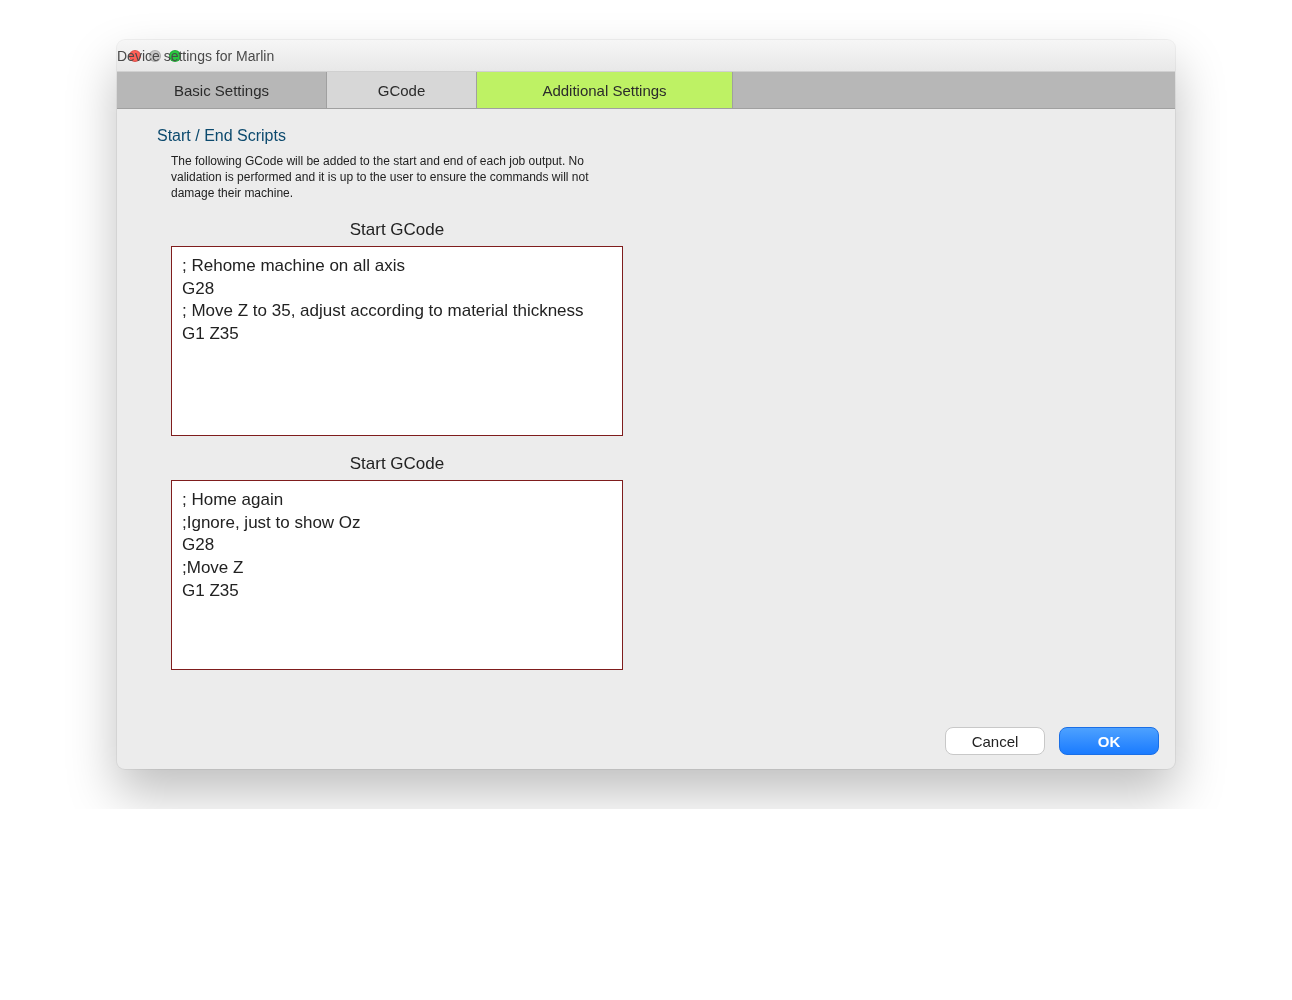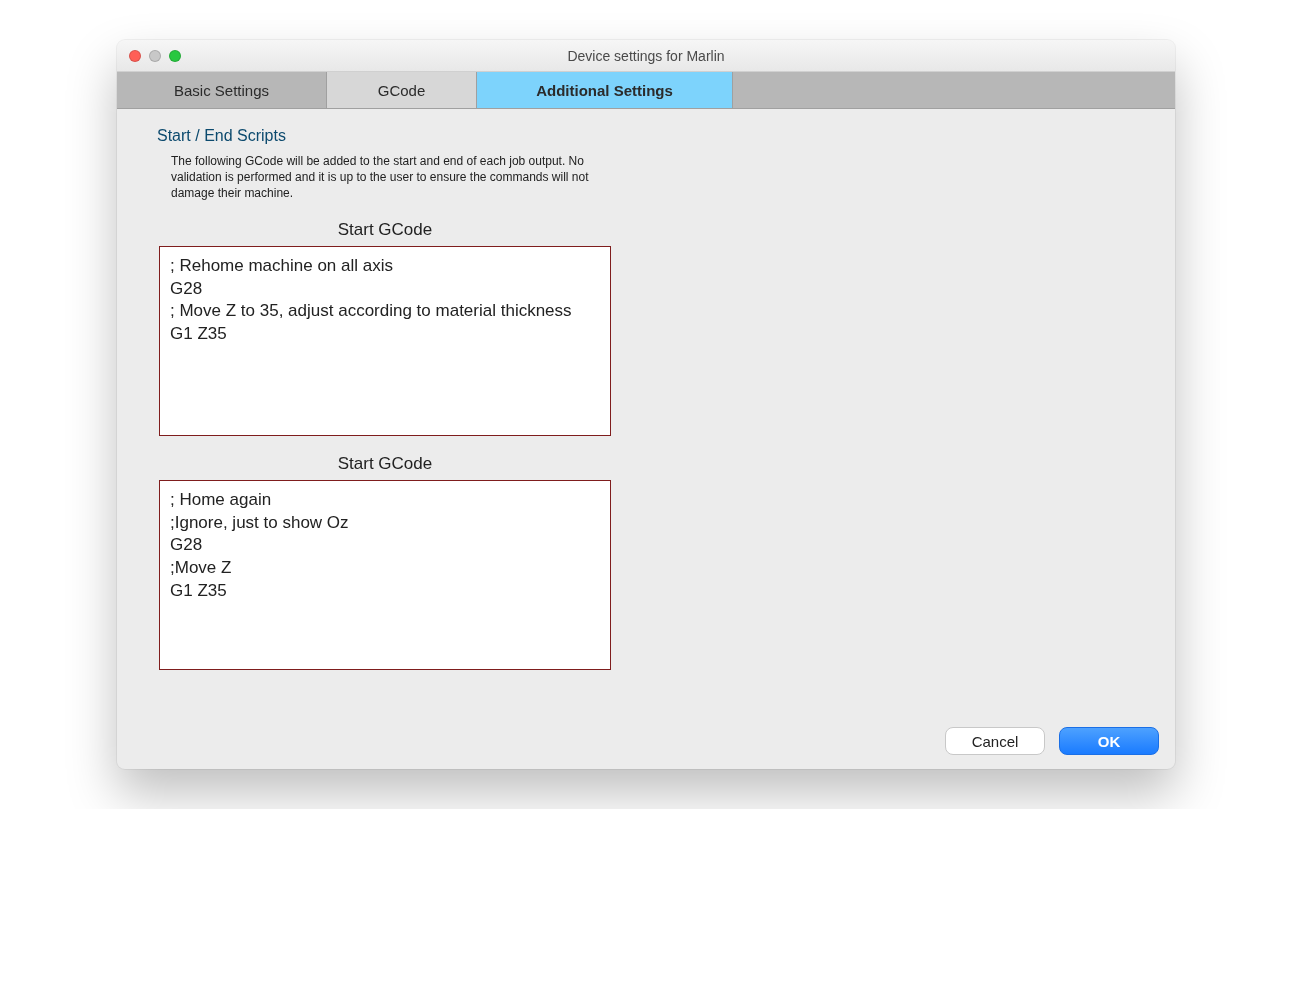--- a/index.html
+++ b/index.html
@@ -41,7 +41,6 @@
   .title {
     position: absolute;
     left: 0; right: 0;
-    text-align: center;
     font-size: 14px;
     color: #4a4a4a;
     pointer-events: none;

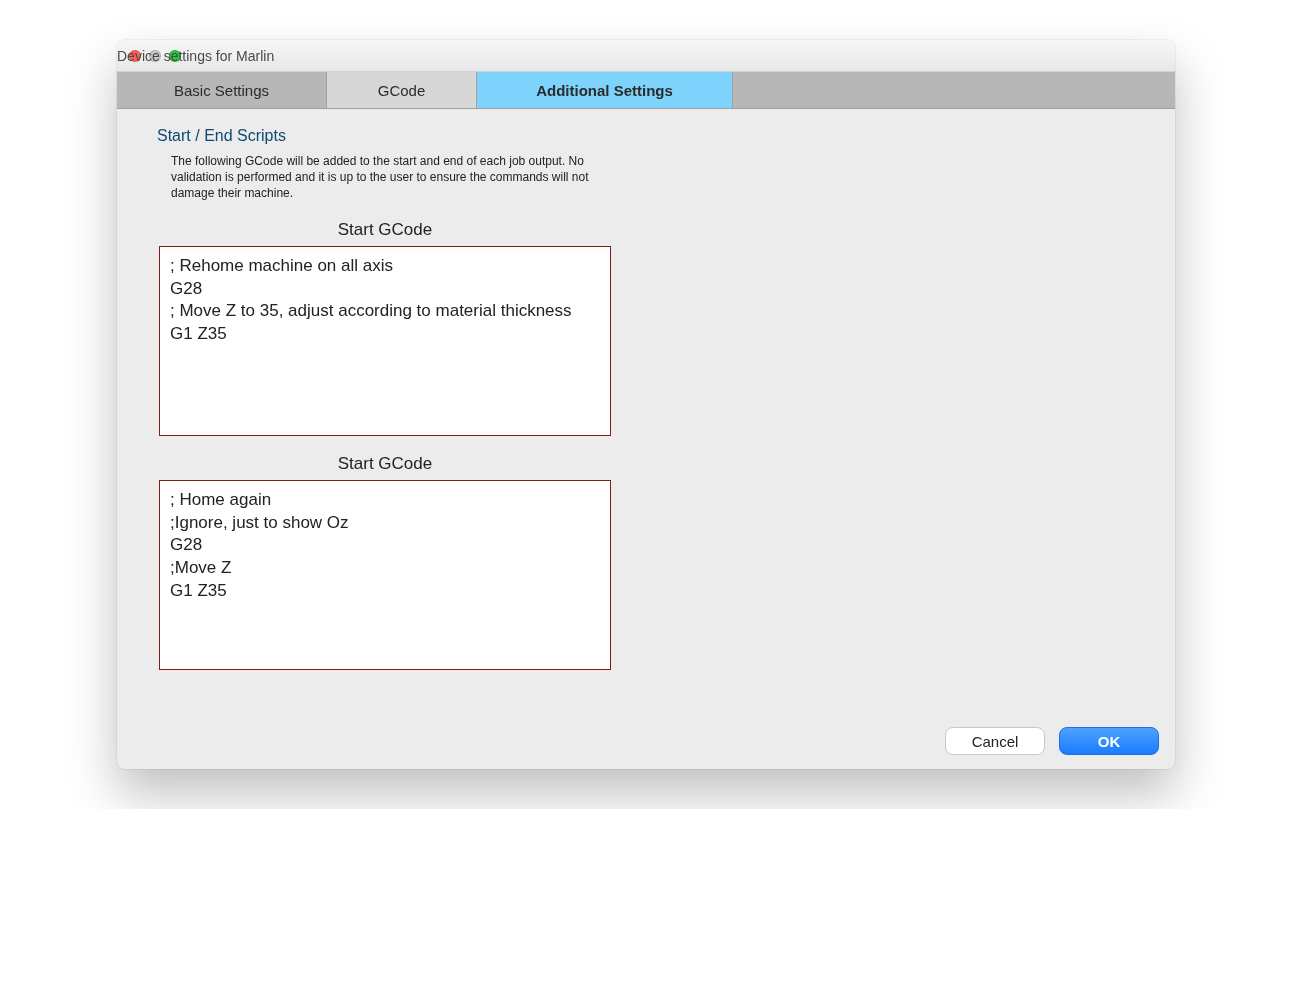--- a/index.html
+++ b/index.html
@@ -63,7 +63,7 @@
   }
   .tab-basic { width: 210px; background: #b7b7b7; }
   .tab-gcode { width: 150px; background: #d7d7d7; }
-  .tab-additional { width: 256px; background: #7dd3fc; font-weight: bold; }
+  .tab-additional { width: 256px; background: #bef264; }
   .tab-rest { flex: 1; background: #b7b7b7; border-right: none; }
   .content {
     padding: 18px 40px 14px 40px;

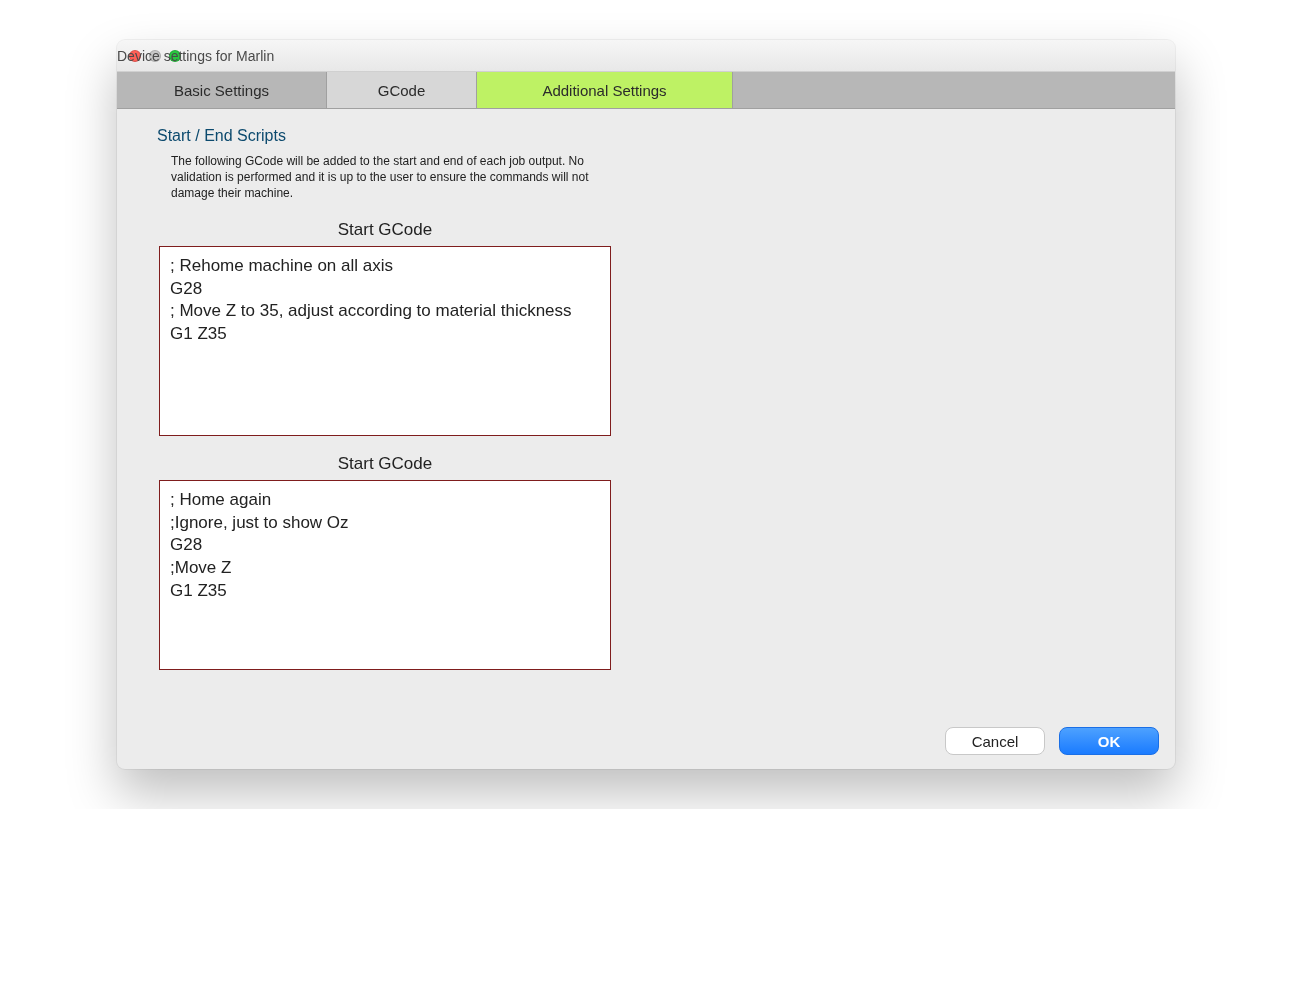--- a/index.html
+++ b/index.html
@@ -83,7 +83,7 @@
     margin: 8px 0 18px 14px;
   }
   .gcode-block {
-    margin-left: 2px;
+    margin-left: 14px;
     width: 452px;
     margin-bottom: 14px;
   }

